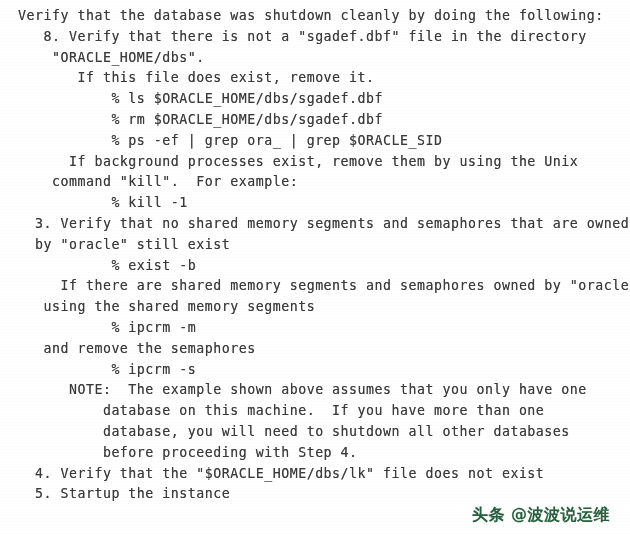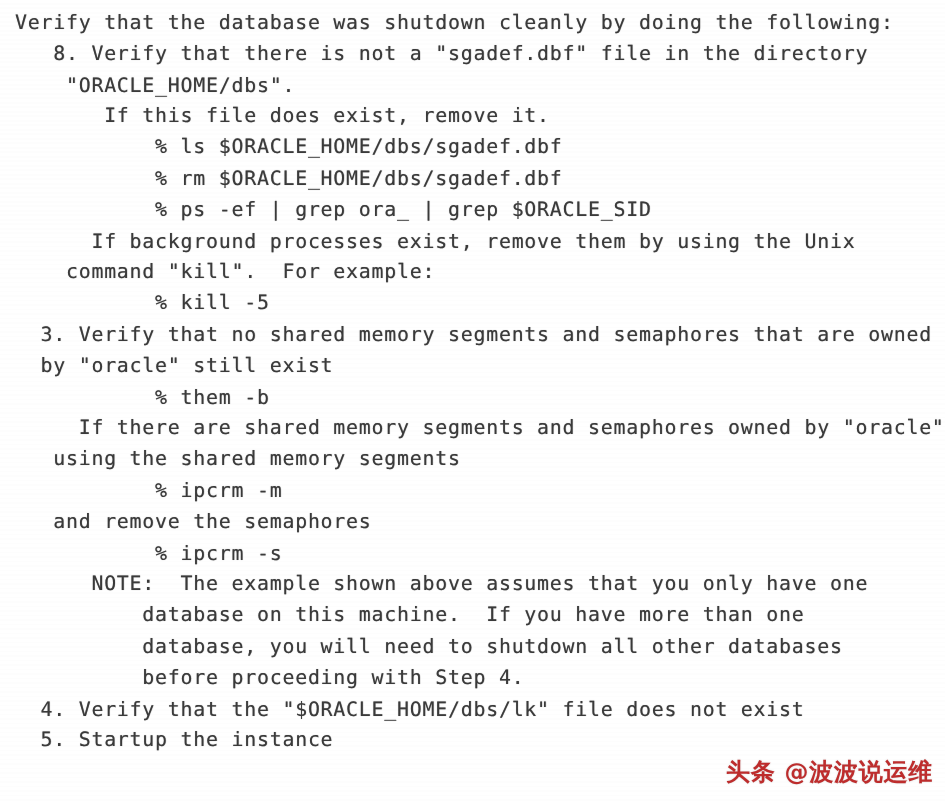--- a/index.html
+++ b/index.html
@@ -36,7 +36,7 @@
     letter-spacing: 0.55px;
     color: #3a3a3a;
     white-space: pre;
-    padding-left: 10px;
+    padding-left: 18px;
     
     text-shadow: 0 0 0.6px rgba(90, 90, 90, 0.55),
                  0.3px 0.2px 0.4px rgba(140, 140, 140, 0.4);

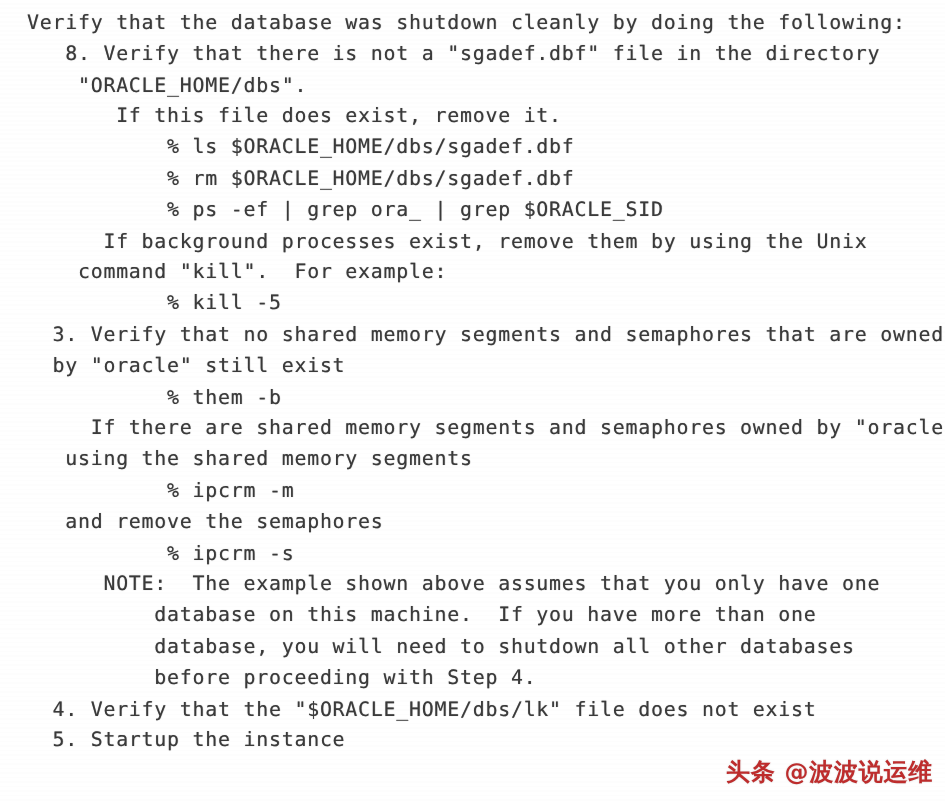--- a/index.html
+++ b/index.html
@@ -92,7 +92,7 @@
     <span class="doc-line">           % ps -ef | grep ora_ | grep $ORACLE_SID</span>
     <span class="doc-line">      If background processes exist, remove them by using the Unix</span>
     <span class="doc-line">    command "kill".  For example:</span>
-    <span class="doc-line">           % kill -5</span>
+    <span class="doc-line">           % kill -1</span>
     <span class="doc-line">  3. Verify that no shared memory segments and semaphores that are owned</span>
     <span class="doc-line">  by "oracle" still exist</span>
     <span class="doc-line">           % them -b</span>

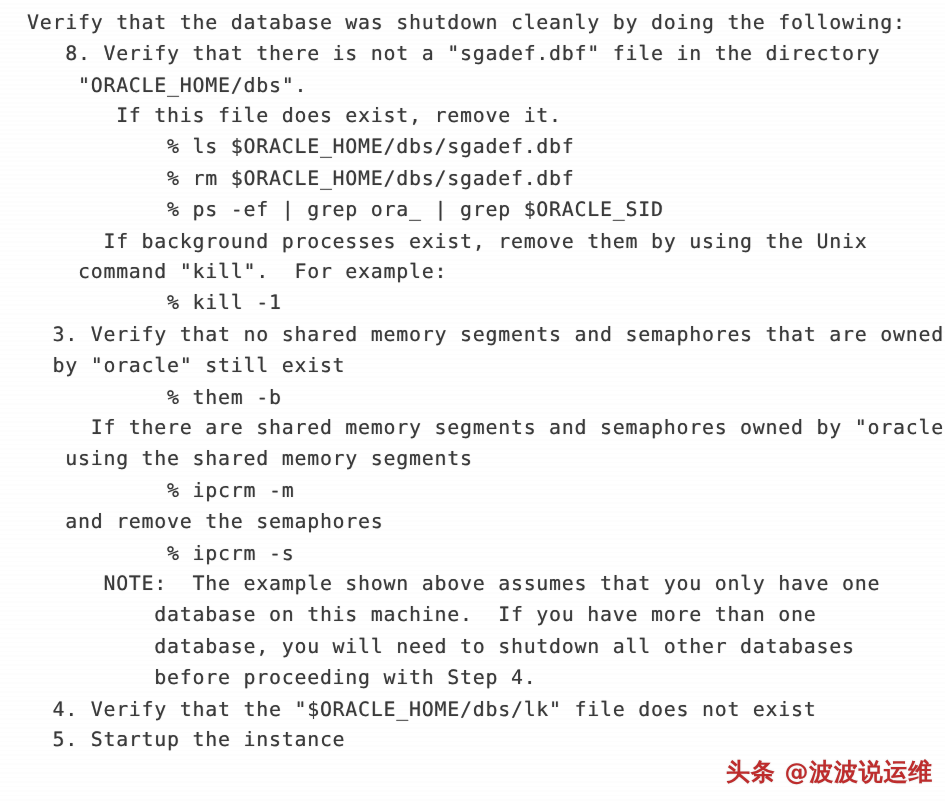--- a/index.html
+++ b/index.html
@@ -95,7 +95,7 @@
     <span class="doc-line">           % kill -1</span>
     <span class="doc-line">  3. Verify that no shared memory segments and semaphores that are owned</span>
     <span class="doc-line">  by "oracle" still exist</span>
-    <span class="doc-line">           % them -b</span>
+    <span class="doc-line">           % exist -b</span>
     <span class="doc-line">     If there are shared memory segments and semaphores owned by "oracle",</span>
     <span class="doc-line">   using the shared memory segments</span>
     <span class="doc-line">           % ipcrm -m</span>

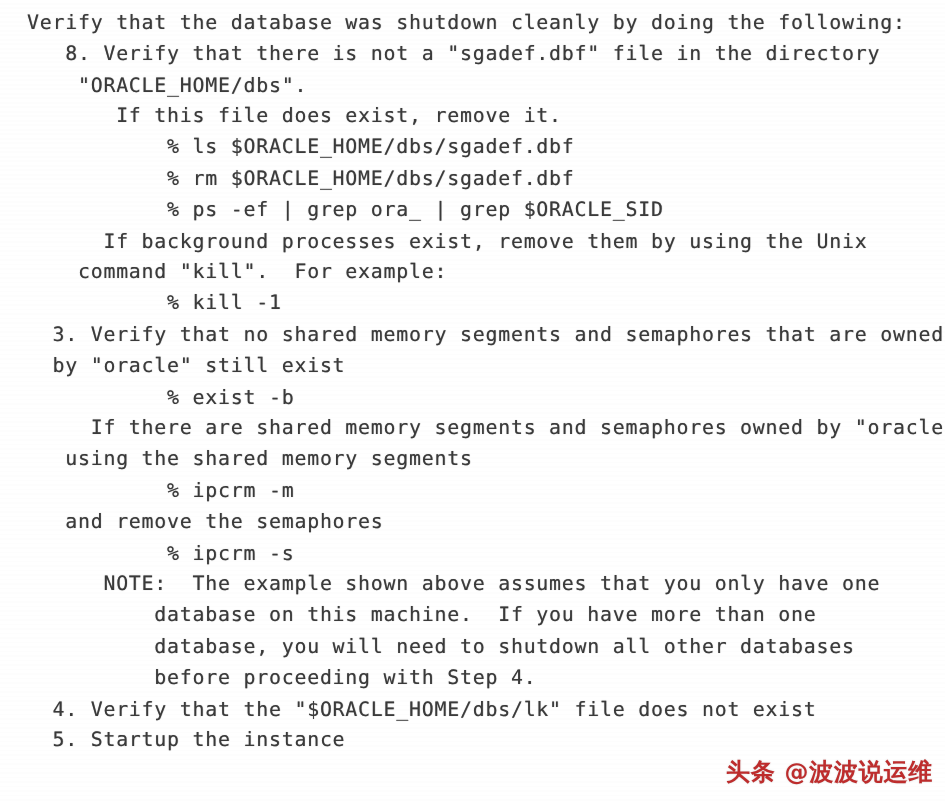--- a/index.html
+++ b/index.html
@@ -65,12 +65,12 @@
   
   #watermark {
     position: absolute;
-    right: 8px;
+    right: 20px;
     bottom: 8px;
     font-family: "DejaVu Sans", "Liberation Sans", sans-serif;
     font-size: 16px;
     font-weight: bold;
-    color: #b91c1c;
+    color: #14532d;
     letter-spacing: 0.5px;
     white-space: nowrap;
     opacity: 0.92;

